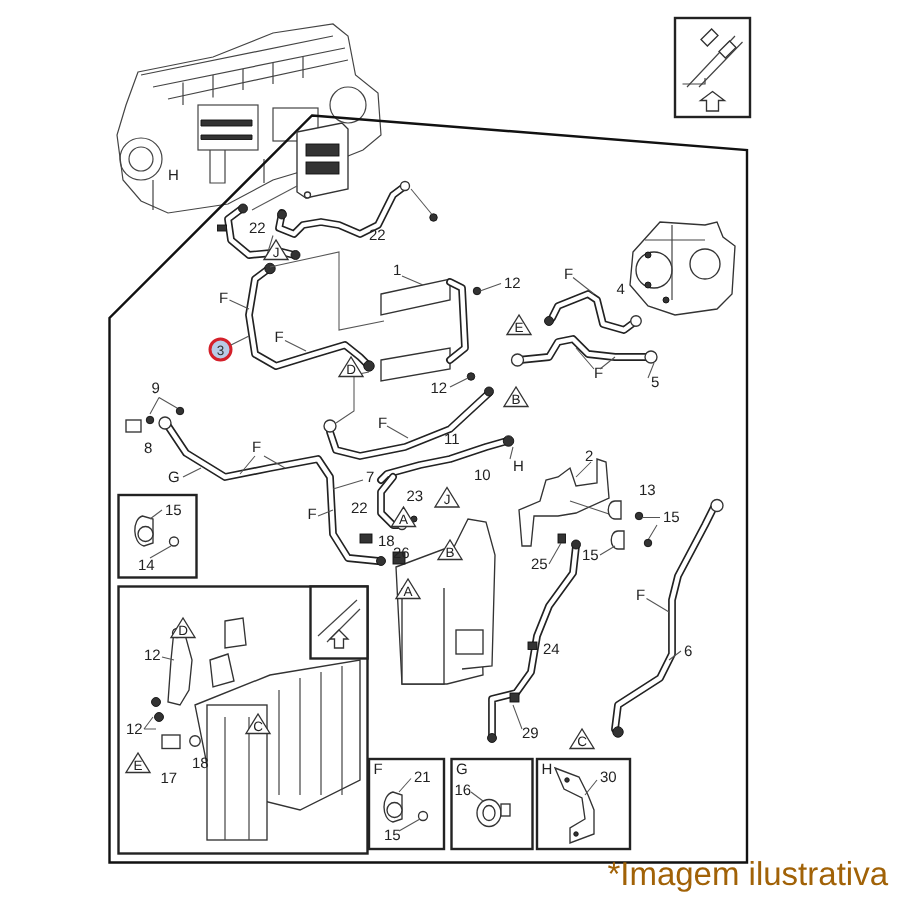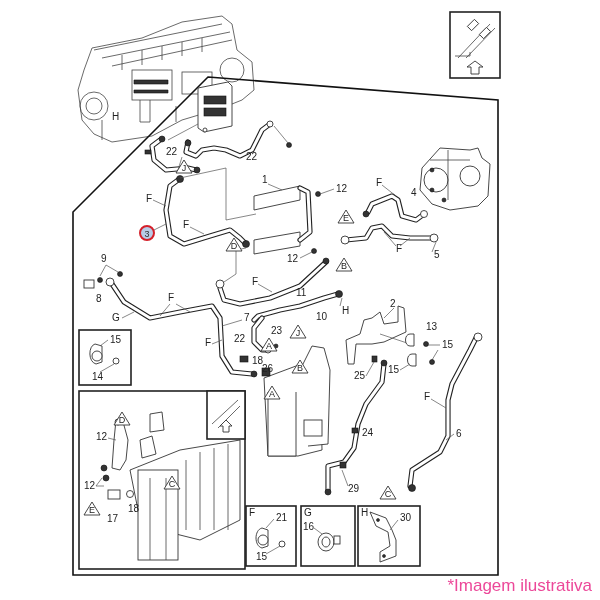--- a/index.html
+++ b/index.html
@@ -9,8 +9,8 @@
   svg text { font-family: "Liberation Sans", sans-serif; fill: #222; }
   .lbl { font-size: 10px; }
   .tri-lbl { font-size: 9px; text-anchor: middle; }
-  .caption { position: absolute; right: 8px; bottom: 4px; font-size: 17px;
-             color: #ec4899; font-family: "Liberation Sans", sans-serif; }
+  .caption { position: absolute; right: 8px; bottom: 4px; font-size: 22px;
+             color: #a16207; font-family: "Liberation Sans", sans-serif; }
   .pipe { fill: none; stroke: #222; stroke-width: 5.2; stroke-linecap: round; stroke-linejoin: round; }
   .pipe-in { fill: none; stroke: #fff; stroke-width: 3; stroke-linecap: round; stroke-linejoin: round; }
   .thin { fill: none; stroke: #444; stroke-width: 0.8; }

